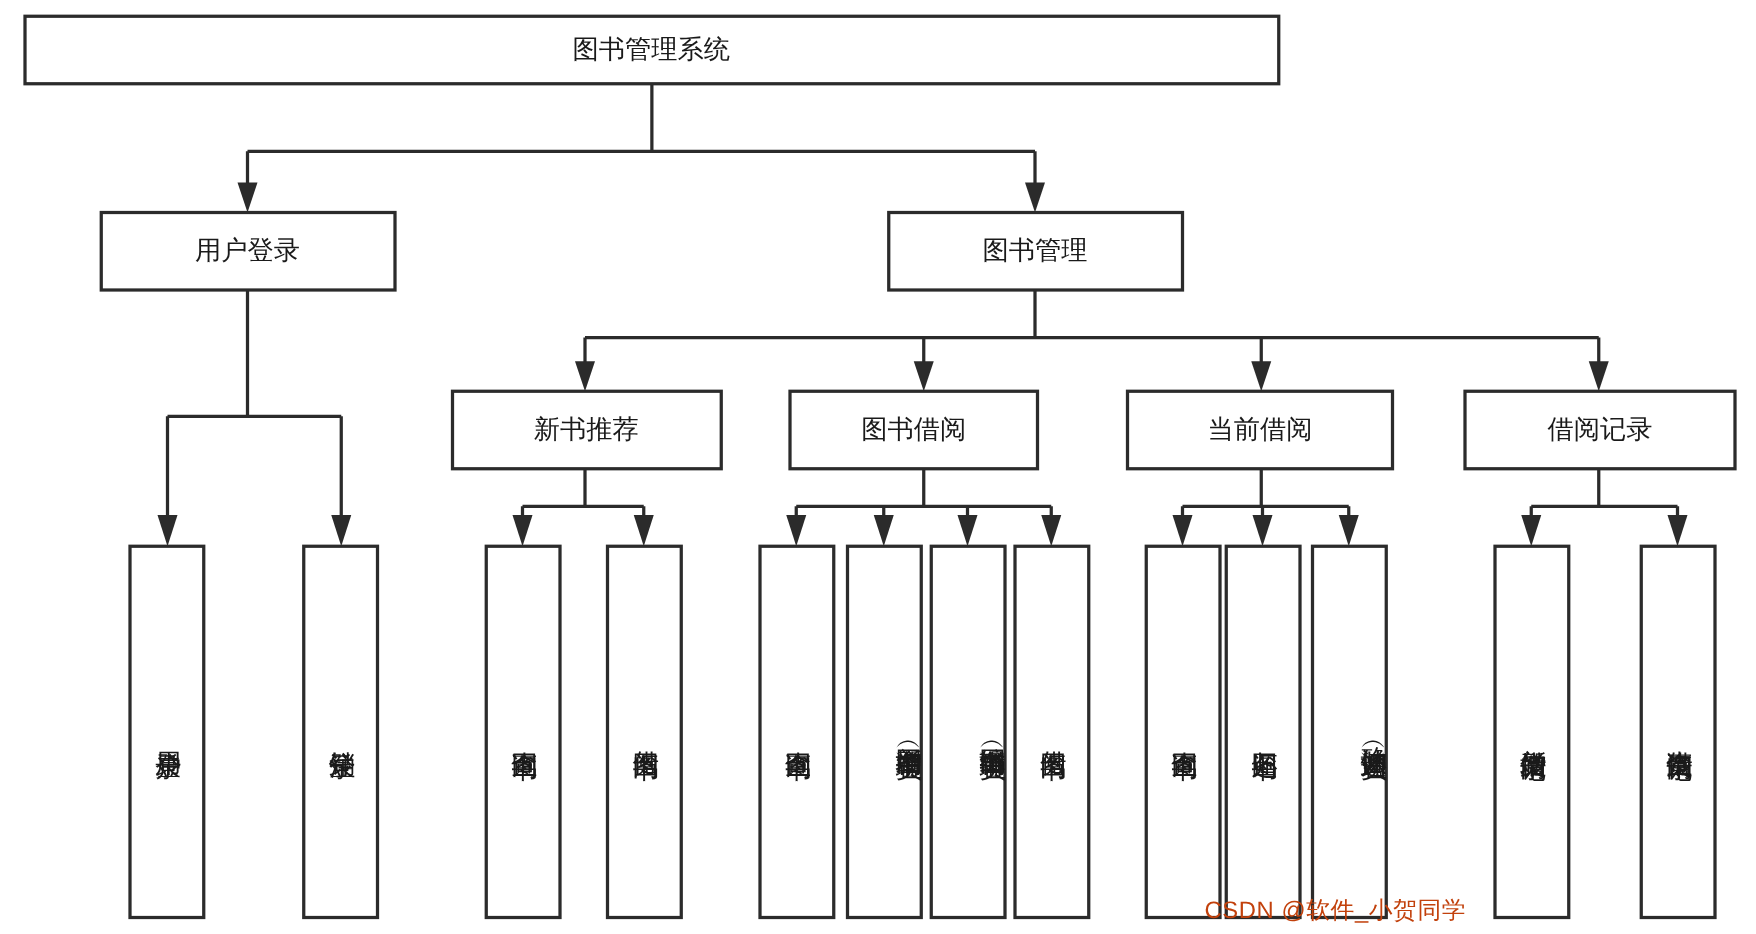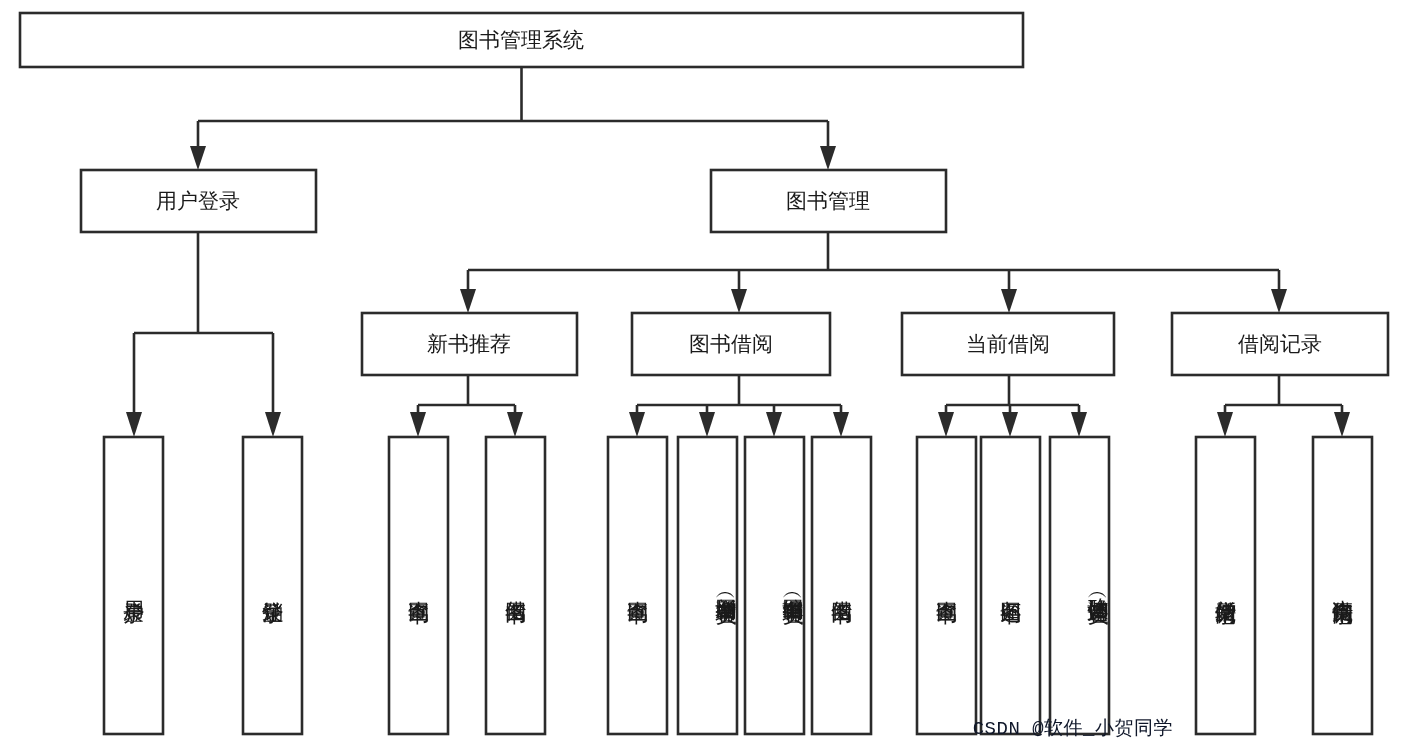--- a/index.html
+++ b/index.html
@@ -69,9 +69,9 @@
     position: absolute;
     right: 14px;
     bottom: 6px;
-    font-family: Liberation Mono, monospace;
+    font-family: Liberation Sans, sans-serif;
     font-size: 19px;
-    color: #0f172a;
+    color: #c2410c;
     white-space: nowrap;
     letter-spacing: 0.5px;
   }

